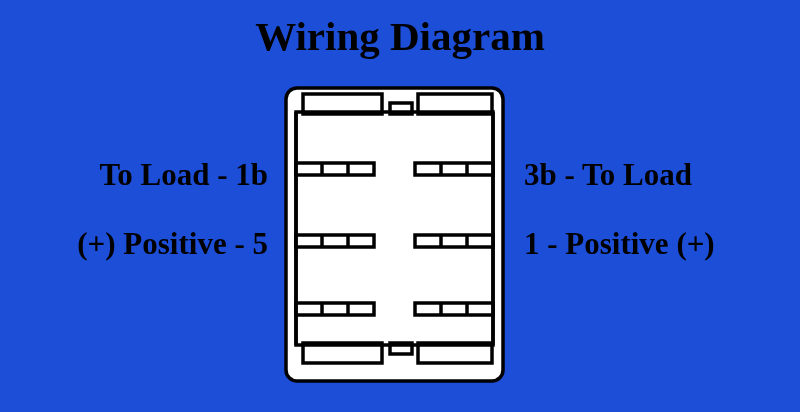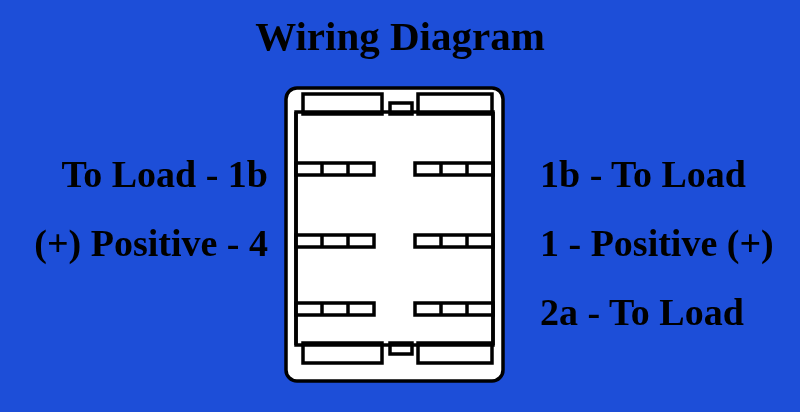--- a/index.html
+++ b/index.html
@@ -43,11 +43,10 @@
   .terminal-label {
     height: 69px;
     line-height: 69px;
-    font-size: 38px;
+    font-size: 31px;
     font-weight: bold;
     color: #000000;
     white-space: nowrap;
-    margin-left: 16px;
   }
   #labels-left .terminal-label  { padding-right: 12px; }
   #labels-right .terminal-label { padding-left: 12px;  }

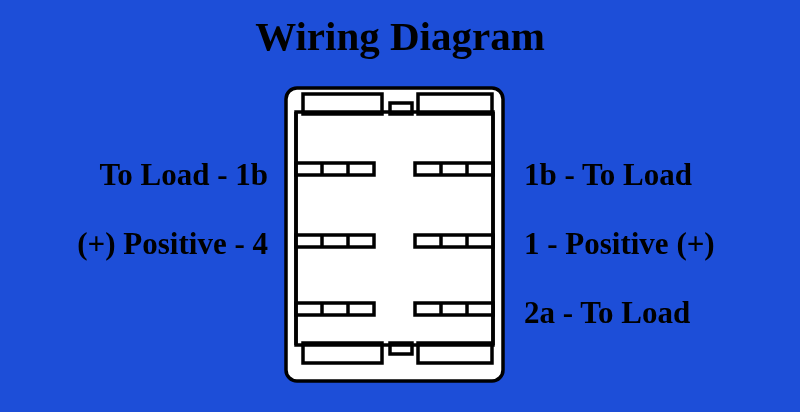--- a/index.html
+++ b/index.html
@@ -71,7 +71,7 @@
   </div>
 
   <div id="labels-right" class="label-col">
-    <div class="terminal-label">1b - To Load</div>
+    <div class="terminal-label">3b - To Load</div>
     <div class="terminal-label">1 - Positive (+)</div>
     <div class="terminal-label">2a - To Load</div>
   </div>

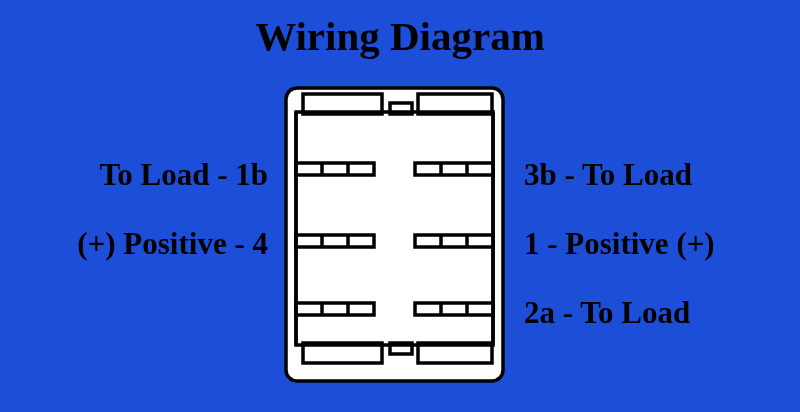--- a/index.html
+++ b/index.html
@@ -67,7 +67,7 @@
 
   <div id="labels-left" class="label-col">
     <div class="terminal-label">To Load - 1b</div>
-    <div class="terminal-label">(+) Positive - 4</div>
+    <div class="terminal-label">(+) Positive - 5</div>
   </div>
 
   <div id="labels-right" class="label-col">

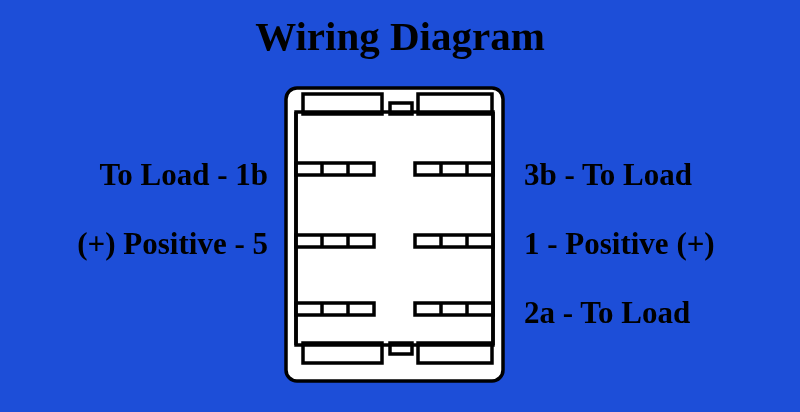--- a/index.html
+++ b/index.html
@@ -73,7 +73,6 @@
   <div id="labels-right" class="label-col">
     <div class="terminal-label">3b - To Load</div>
     <div class="terminal-label">1 - Positive (+)</div>
-    <div class="terminal-label">2a - To Load</div>
   </div>
 
   <svg id="switch-body-svg" width="240" height="315" viewBox="0 0 240 315">

